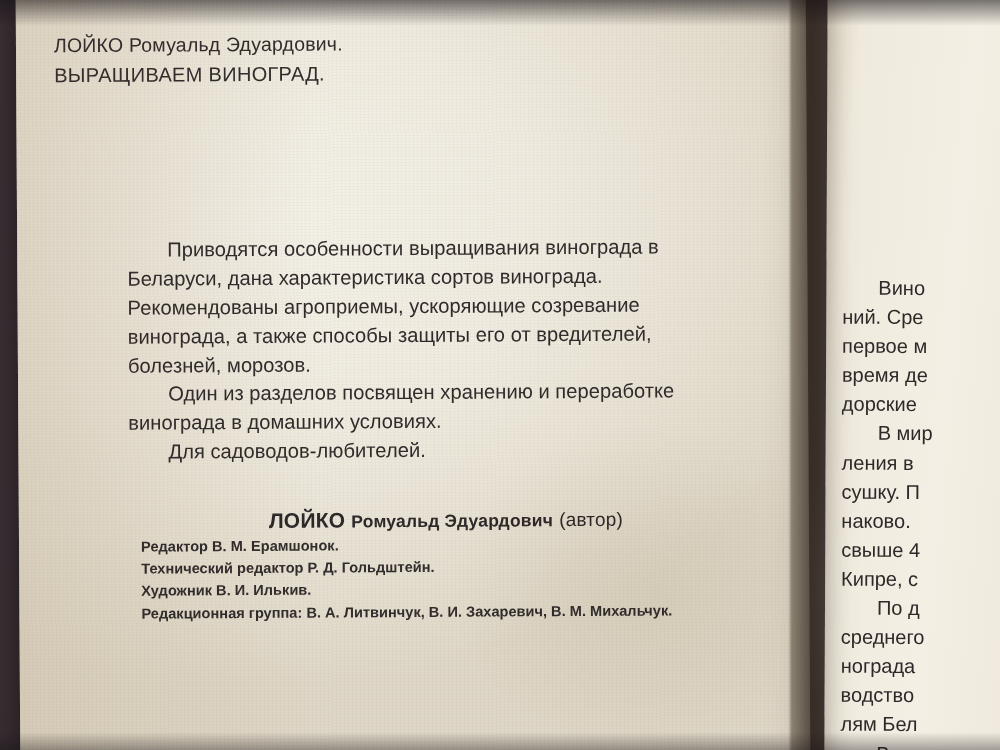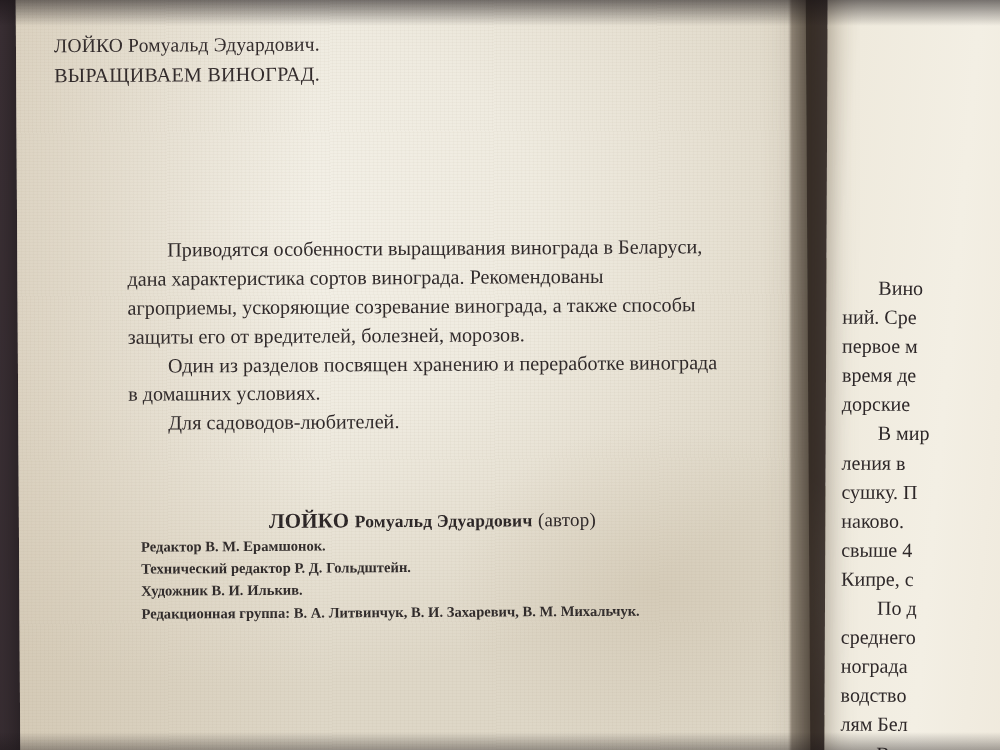--- a/index.html
+++ b/index.html
@@ -13,7 +13,7 @@
     height: 750px;
     overflow: hidden;
     background: #3a2e33;
-    font-family: Liberation Serif, serif;
+    font-family: Liberation Sans, sans-serif;
   }
 
   

